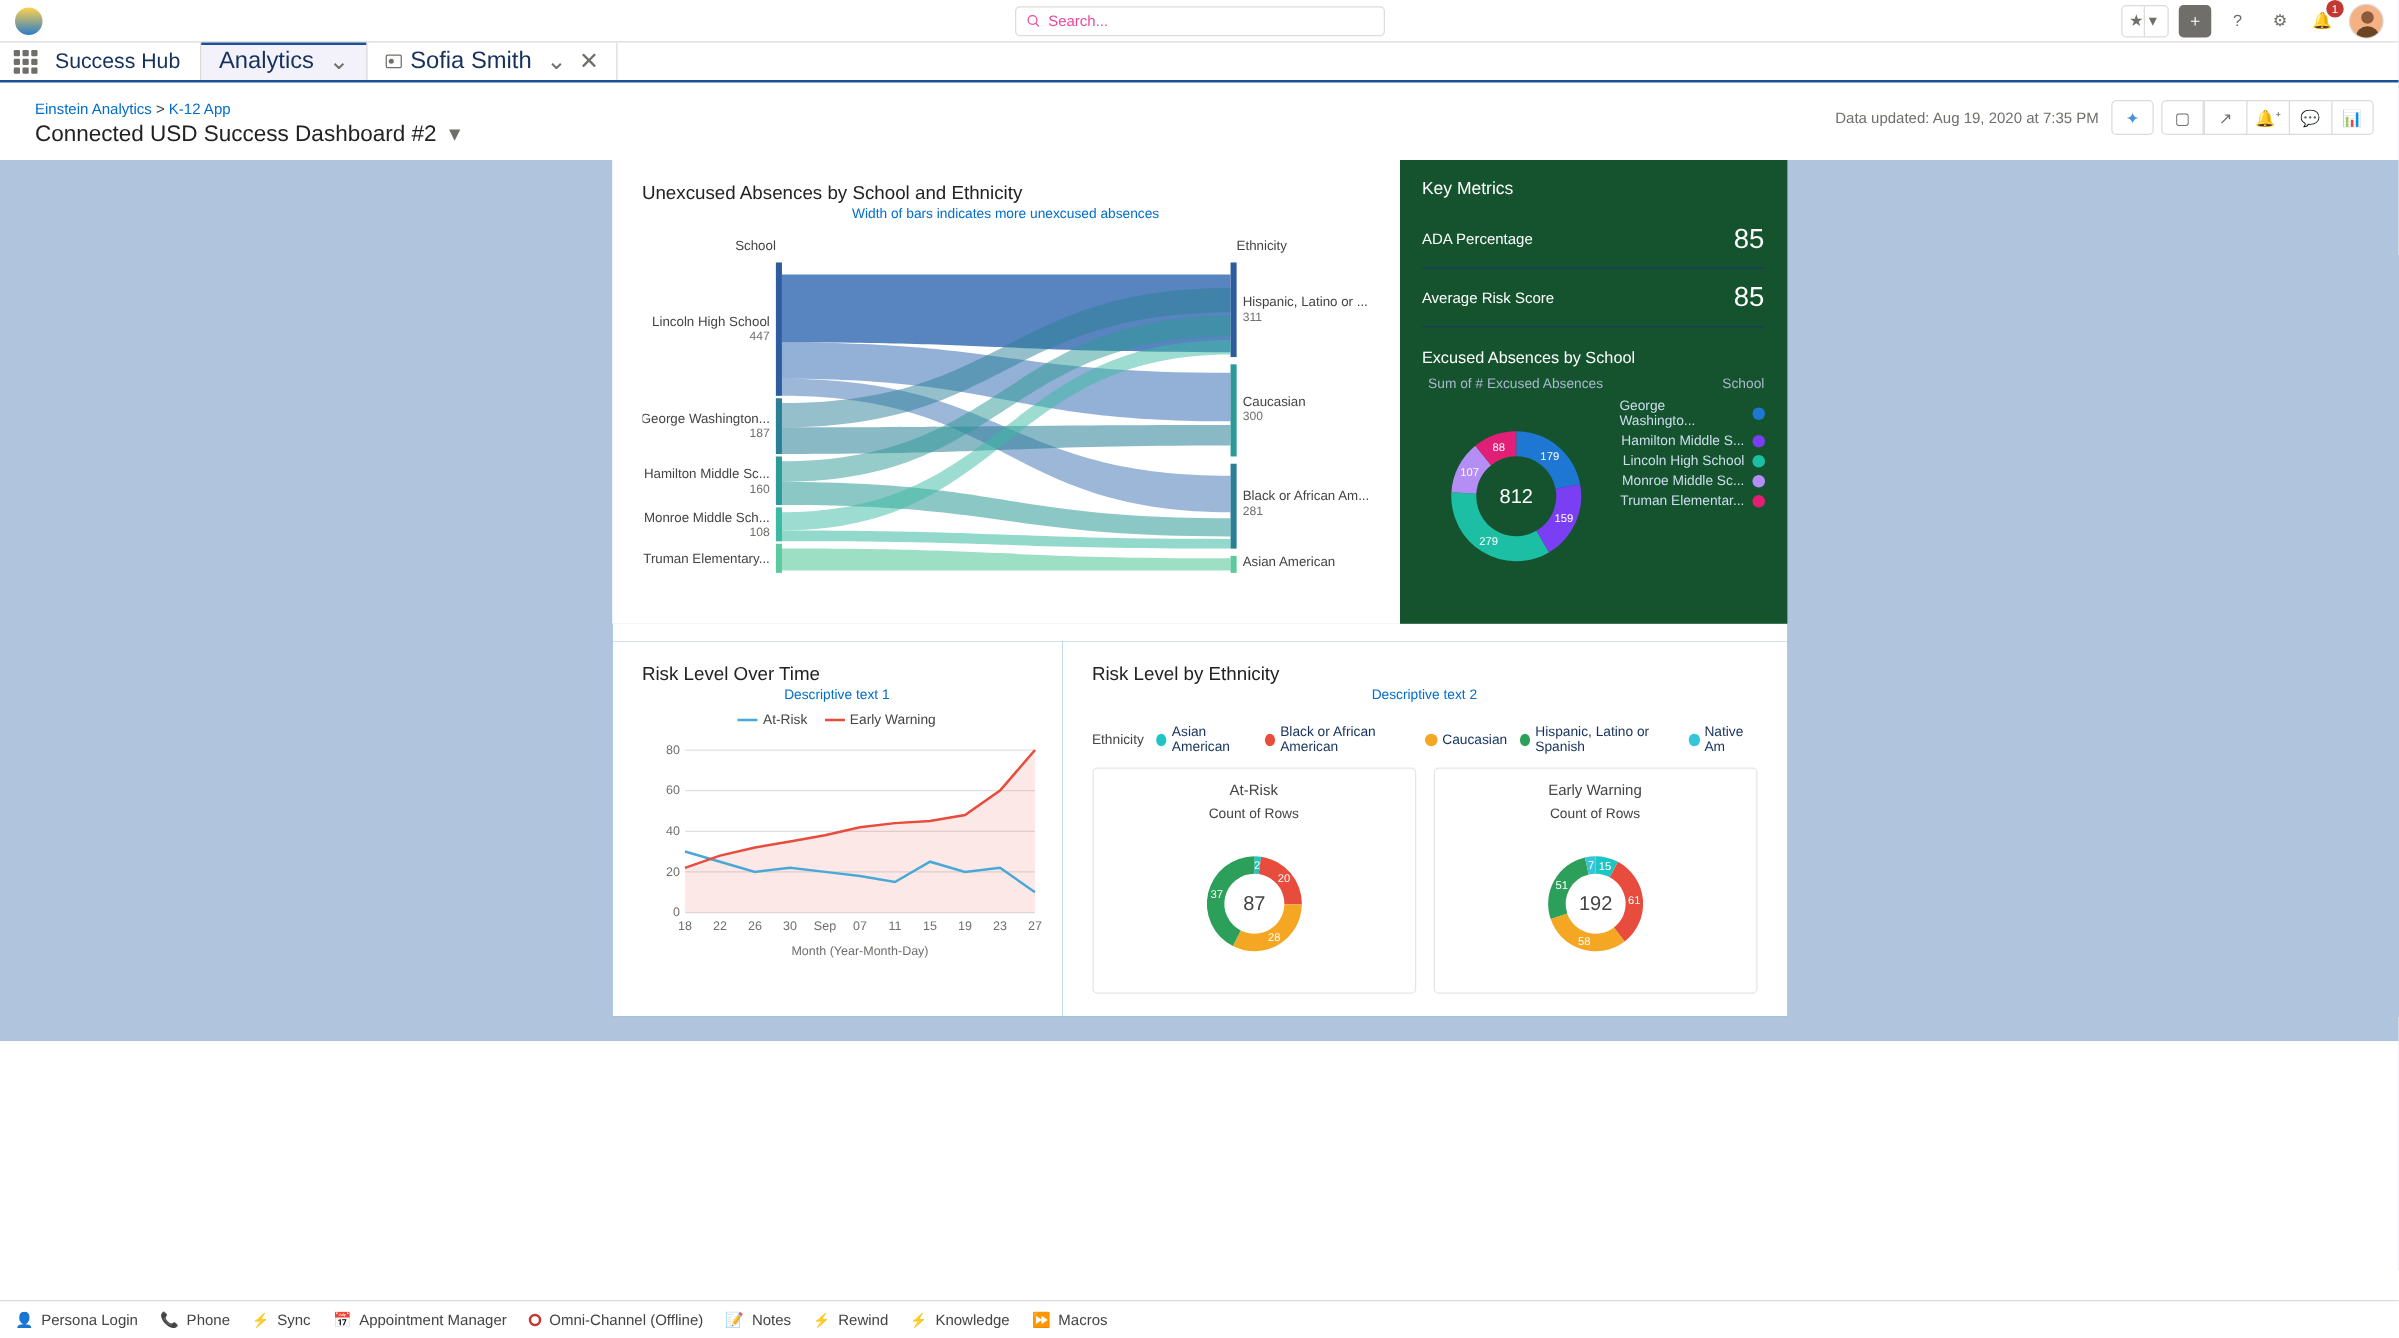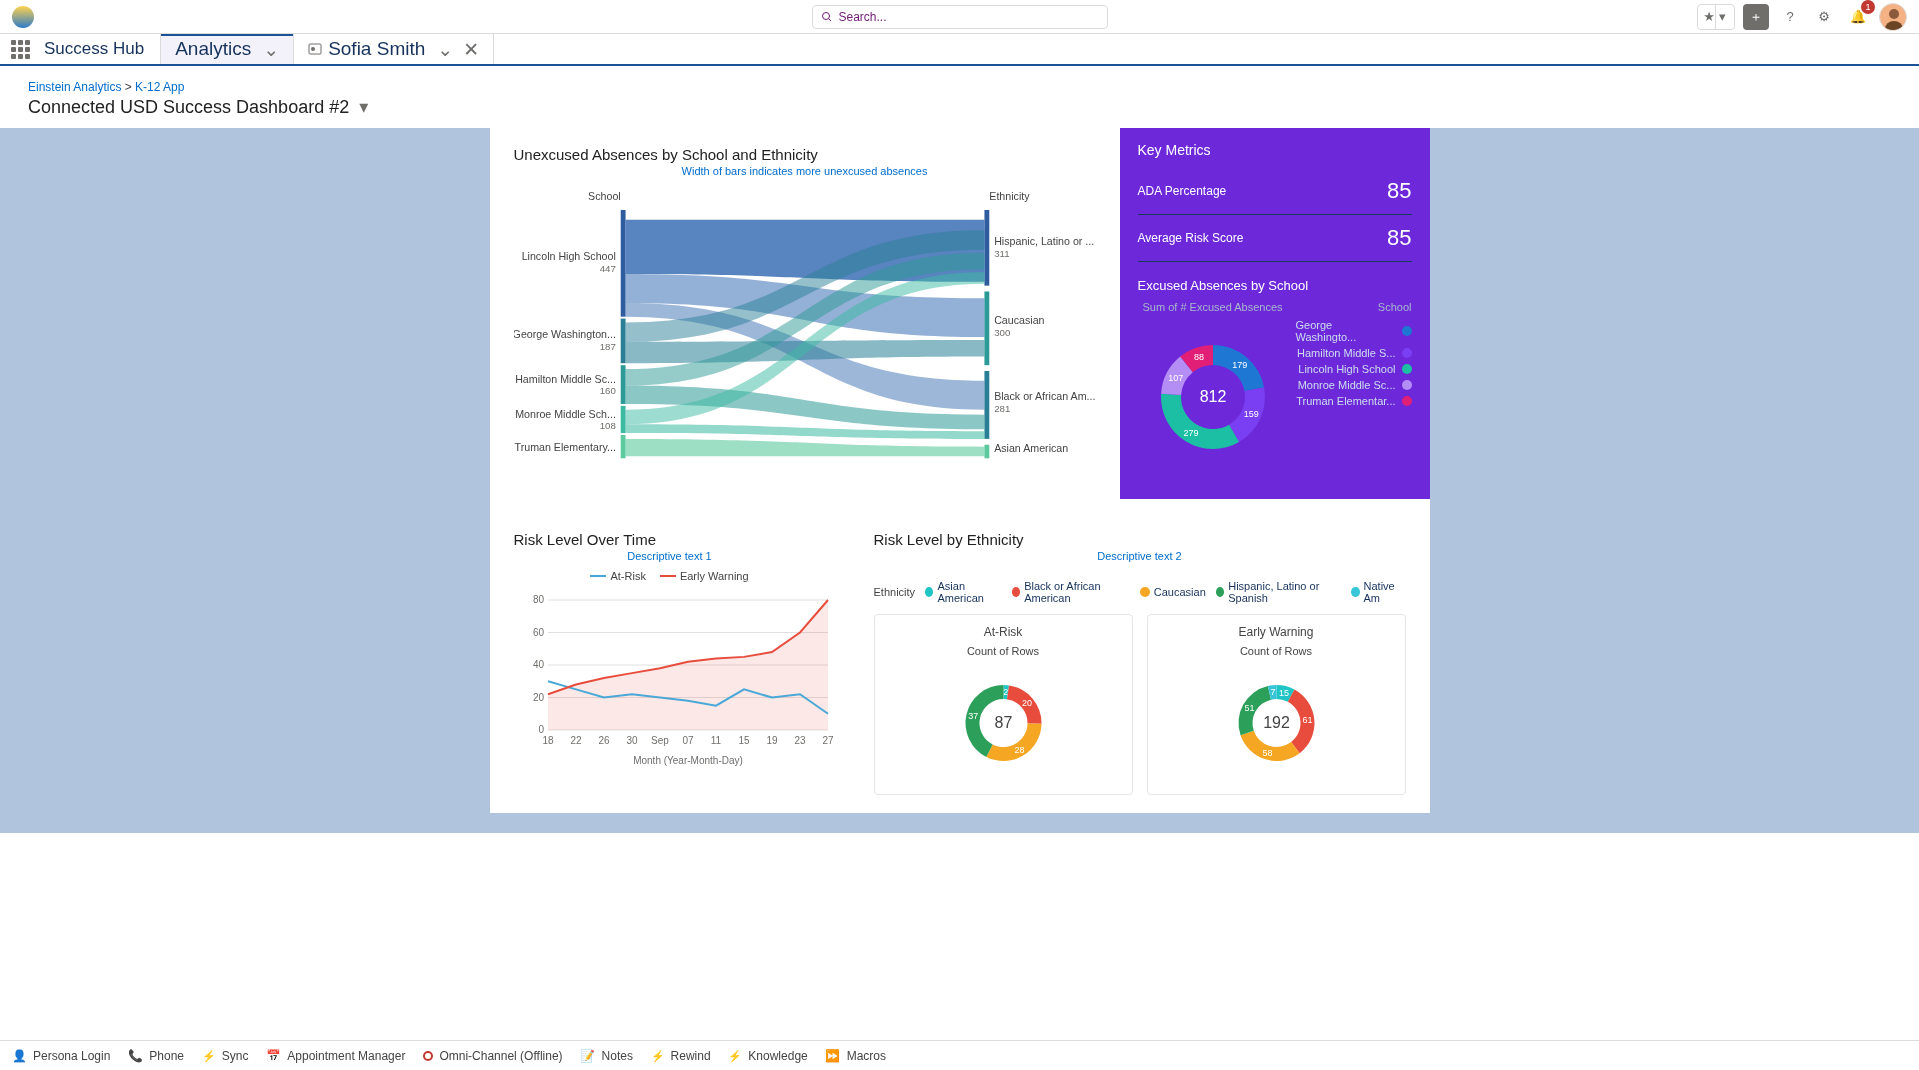--- a/index.html
+++ b/index.html
@@ -7,7 +7,7 @@
 .topbar { height: 34px; display: flex; align-items: center; border-bottom: 1px solid #dddbda; padding: 0 12px; position: relative; }
 .logo { width: 22px; height: 22px; border-radius: 50%; background: linear-gradient(#ffd24d,#2c7cc9); position: relative; }
 .search-wrap { position: absolute; left: 50%; transform: translateX(-50%); }
-.search { width: 296px; height: 24px; border: 1px solid #dddbda; border-radius: 4px; display: flex; align-items: center; padding: 0 8px; color: #701a75; font-size: 12px; }
+.search { width: 296px; height: 24px; border: 1px solid #dddbda; border-radius: 4px; display: flex; align-items: center; padding: 0 8px; color: #ec4899; font-size: 12px; }
 .search svg { width: 12px; height: 12px; margin-right: 6px; }
 .top-right { margin-left: auto; display: flex; align-items: center; gap: 8px; }
 .icon-btn { width: 26px; height: 26px; border: 1px solid #dddbda; border-radius: 4px; display: flex; align-items: center; justify-content: center; cursor: pointer; color: #706e6b; }

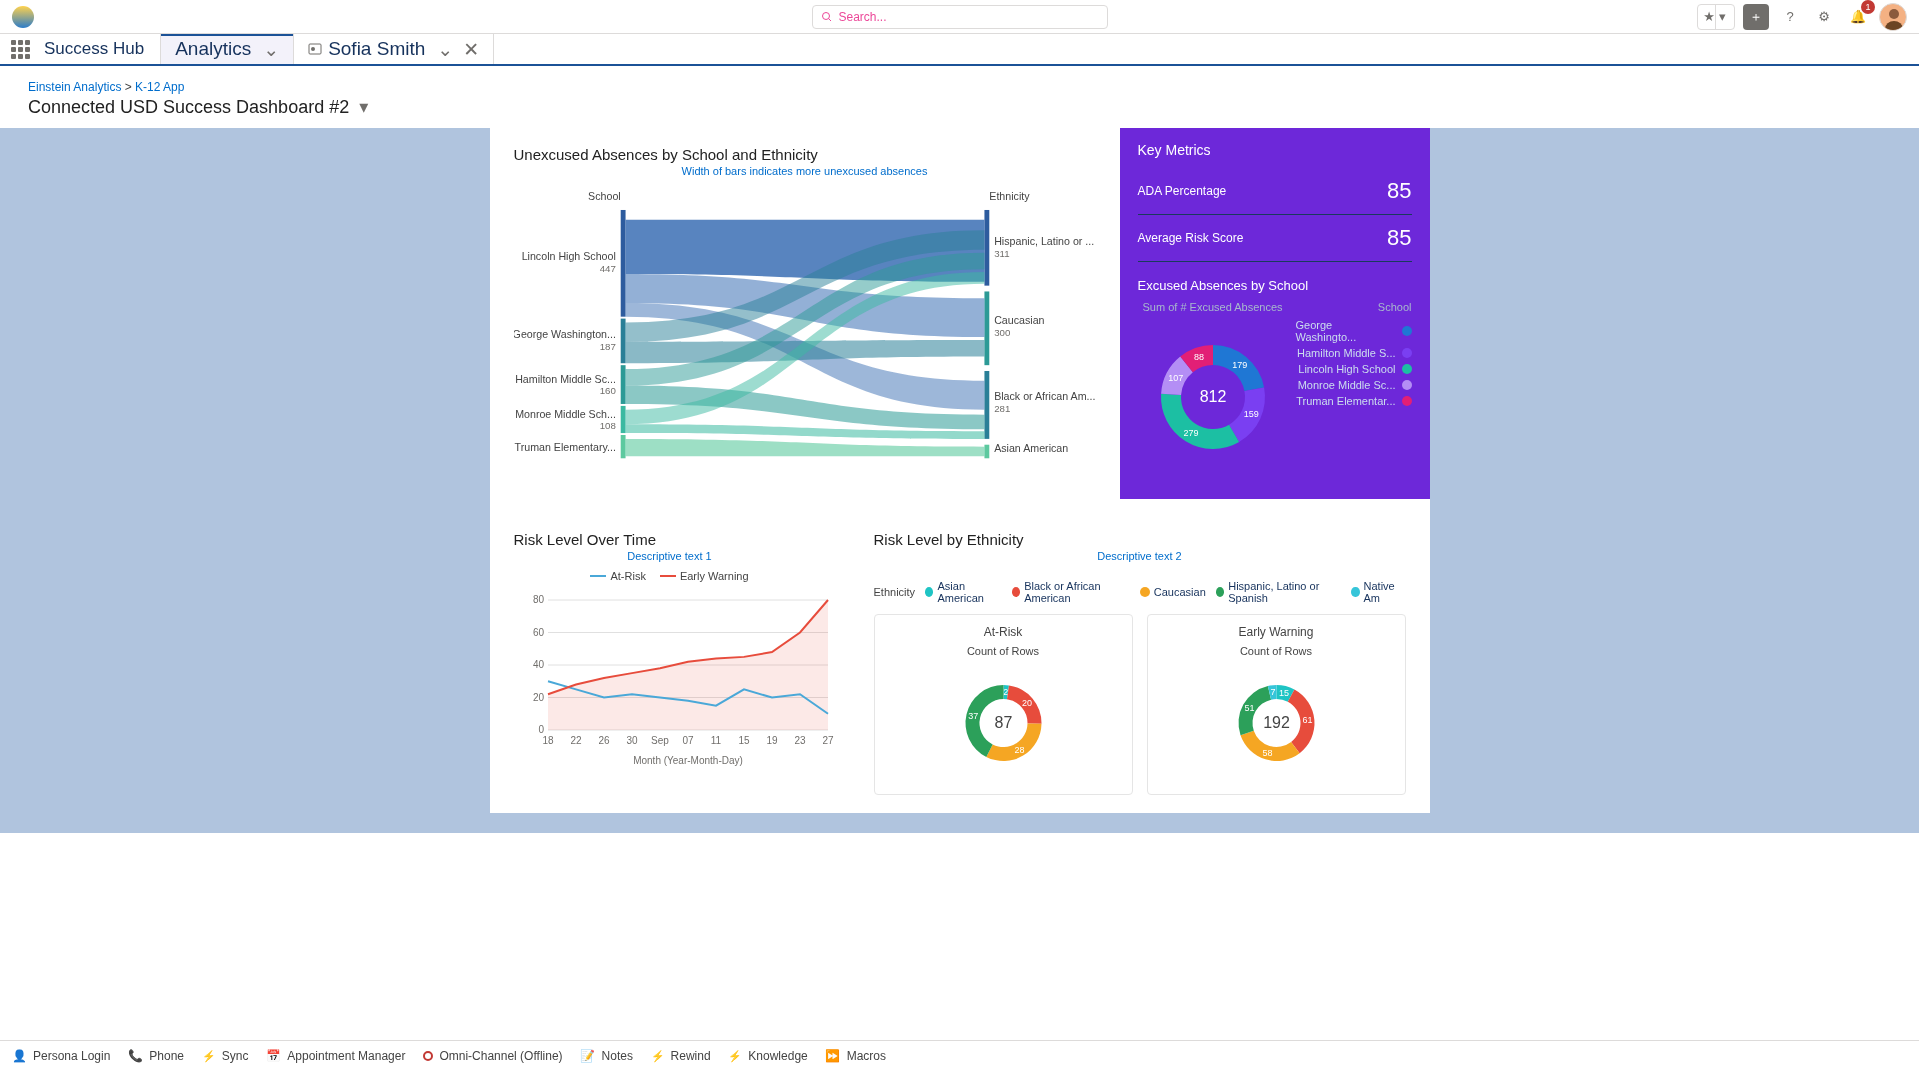--- a/index.html
+++ b/index.html
@@ -162,6 +162,31 @@
       <span class="drop">▾</span>
     </div>
   </div>
+  <div class="hdr-right">
+    <span class="updated">Data updated: Aug 19, 2020 at 7:35 PM</span>
+    <div class="hdr-btns">
+      <div class="icon-btn">
+          <span style="color:#4a90d9">✦</span>
+        </div>
+      <div class="g">
+        <div class="icon-btn">
+            <span>▢</span>
+          </div>
+        <div class="icon-btn">
+            <span>↗</span>
+          </div>
+        <div class="icon-btn">
+            <span>🔔⁺</span>
+          </div>
+        <div class="icon-btn">
+            <span>💬</span>
+          </div>
+        <div class="icon-btn">
+            <span style="color:#4a90d9">📊</span>
+          </div>
+      </div>
+    </div>
+  </div>
 </div>
 
 <div class="canvas">

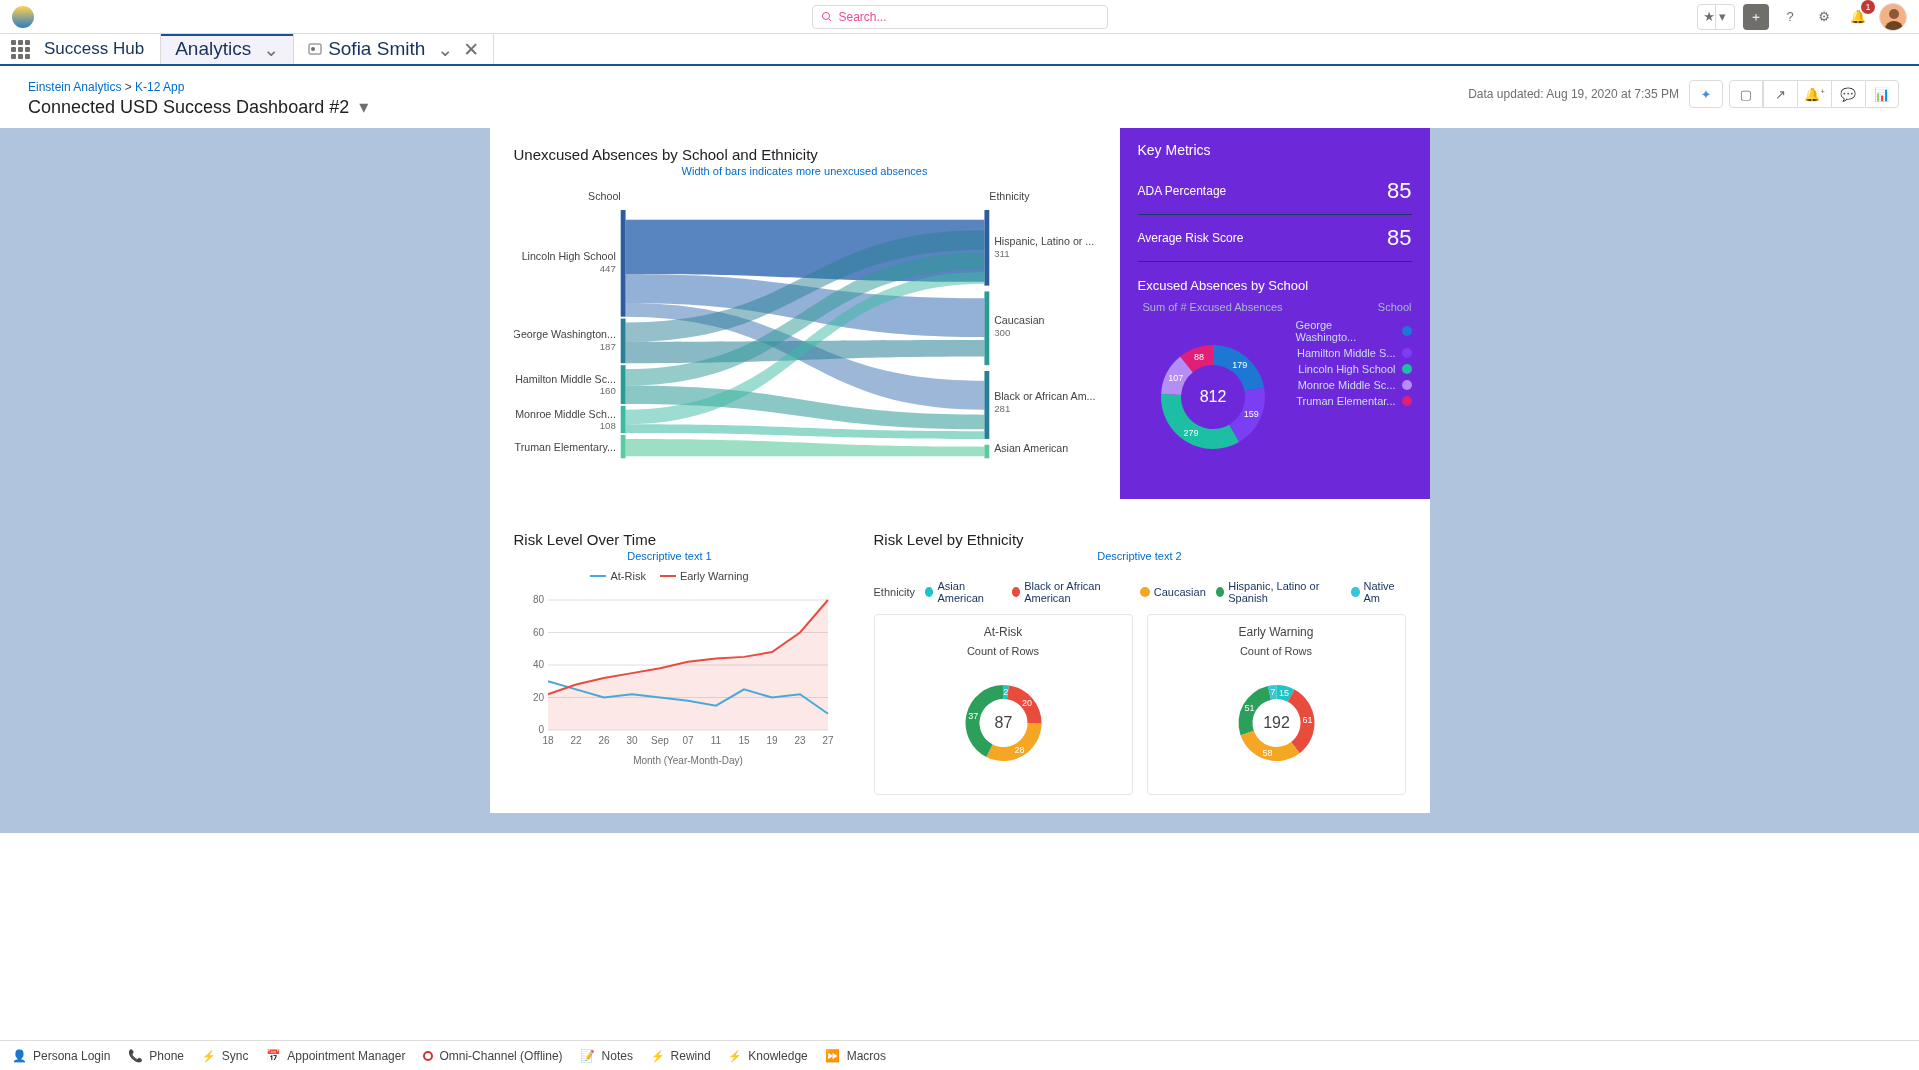--- a/index.html
+++ b/index.html
@@ -47,7 +47,7 @@
 .panel-title { font-size: 15px; color: #222; }
 .panel-sub { font-size: 11px; color: #006dcc; margin-top: 2px; text-align: center; }
 .sankey-panel { flex: 1; min-width: 0; }
-.dark-panel { width: 310px; background: #6d28d9; color: #fff; padding: 14px 18px; }
+.dark-panel { width: 310px; background: #14532d; color: #fff; padding: 14px 18px; }
 .dark-title { font-size: 14px; margin-bottom: 10px; }
 .metric-row { display: flex; justify-content: space-between; align-items: center; padding: 10px 0; border-bottom: 1px solid #1a3a5c; font-size: 12px; }
 .metric-row:last-of-type { border-bottom: none; }

